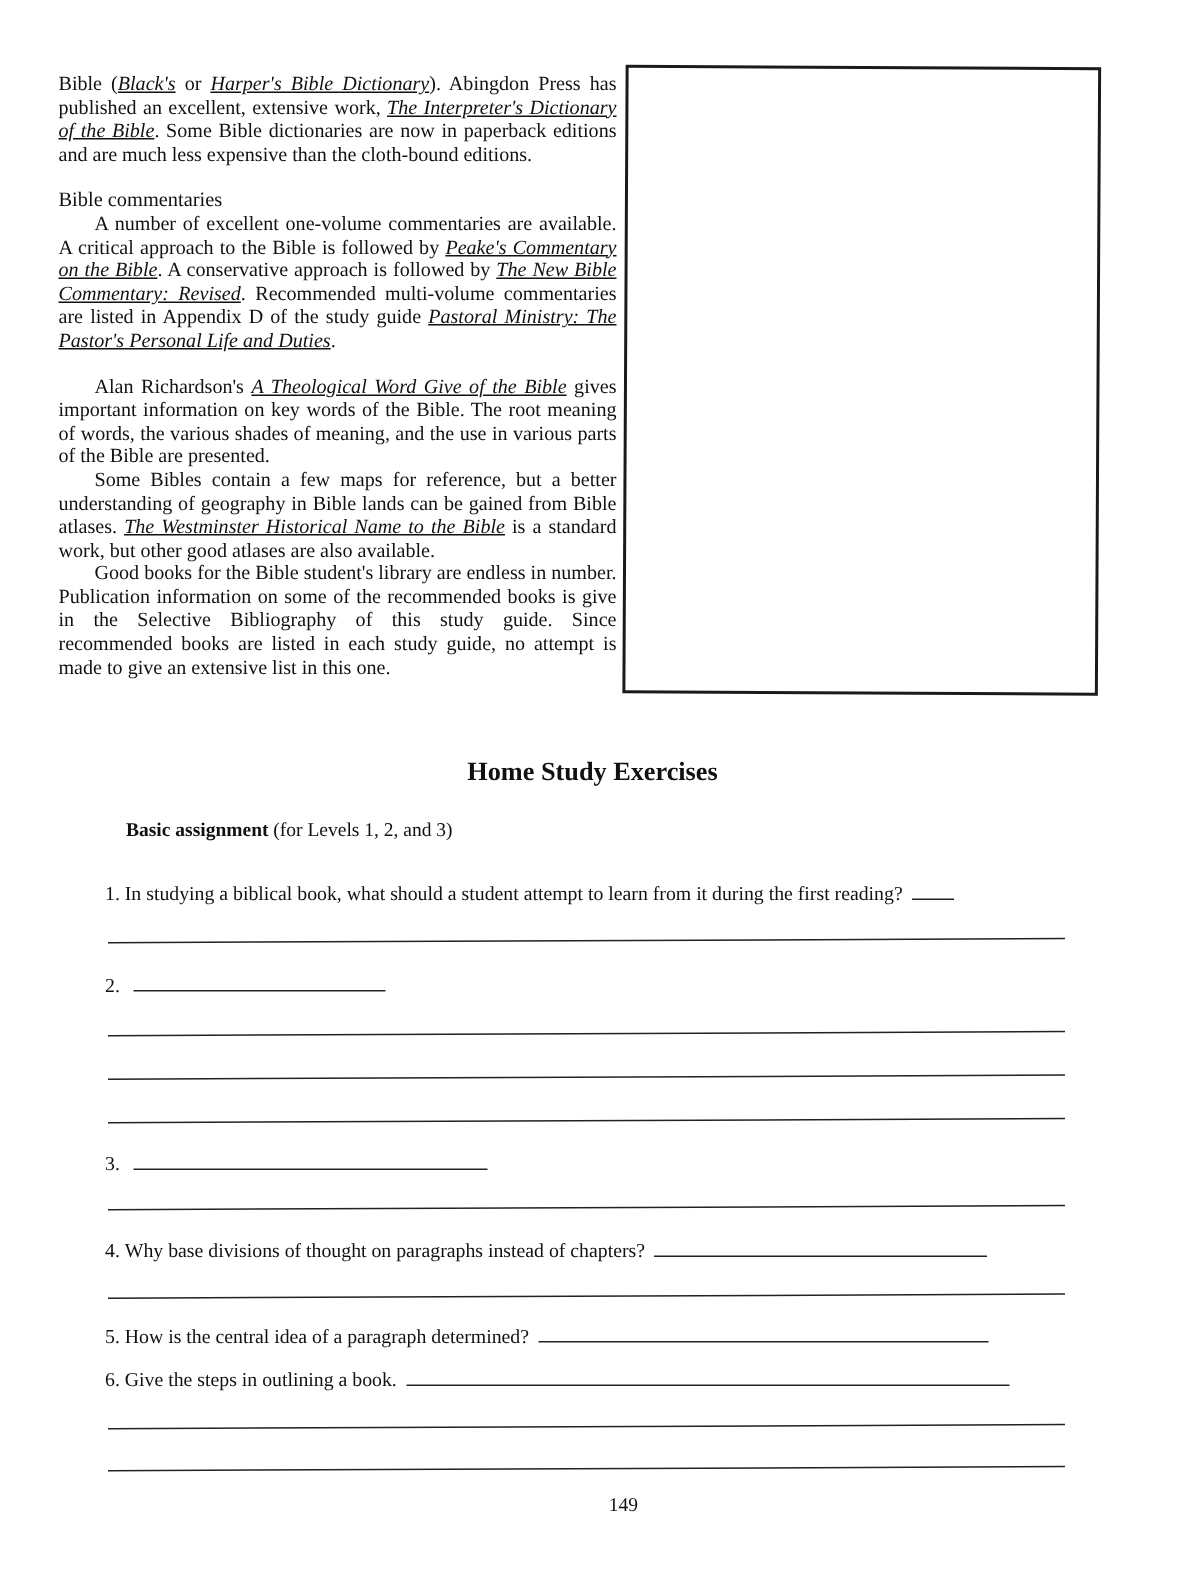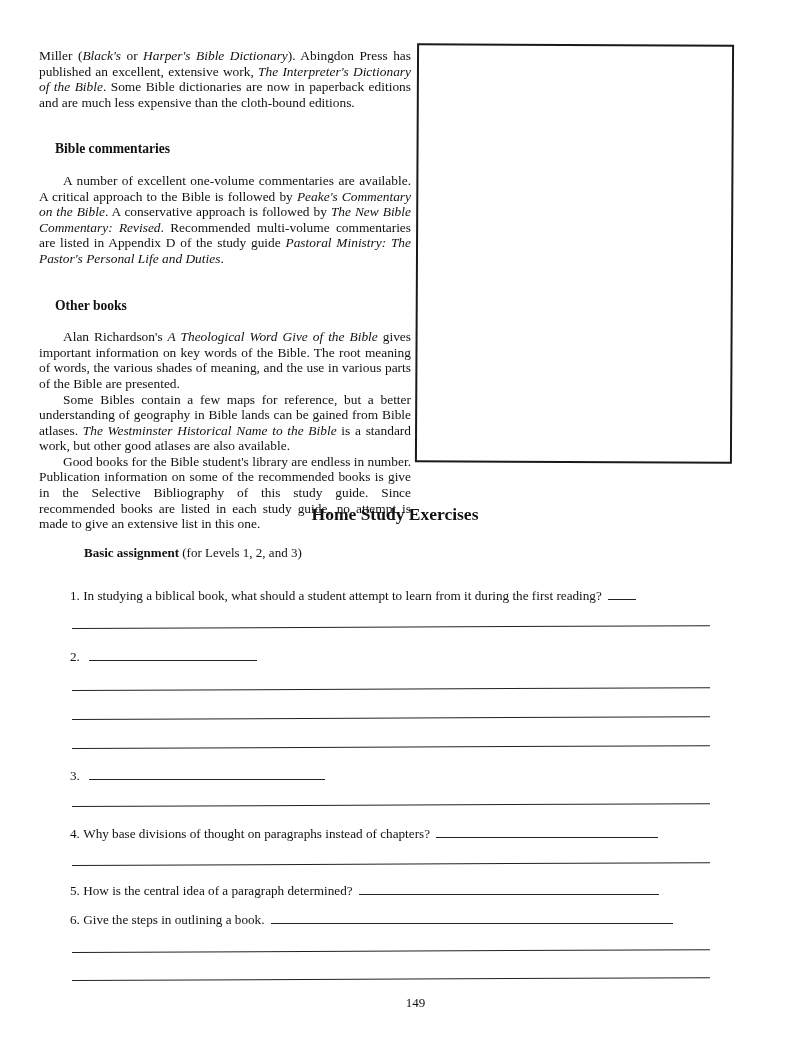--- a/index.html
+++ b/index.html
@@ -51,7 +51,7 @@
 <body>
 
 <div class="col">
-  <p><span>Miller (</span><i>Black's</i><span> or </span><i>Harper's Bible Dictionary</i><span>). Abingdon Press has published an excellent, extensive work, </span><i>The Interpreter's Dictionary of the Bible</i><span>. Some Bible dictionaries are now in paperback editions and are much less expensive than the cloth-bound editions.</span></p>
+  <p><span>Bible (</span><i>Black's</i><span> or </span><i>Harper's Bible Dictionary</i><span>). Abingdon Press has published an excellent, extensive work, </span><i>The Interpreter's Dictionary of the Bible</i><span>. Some Bible dictionaries are now in paperback editions and are much less expensive than the cloth-bound editions.</span></p>
   <div class="gap"></div>
   <h4>Bible commentaries</h4>
   <p class="indent"><span>A number of excellent one-volume commentaries are available. A critical approach to the Bible is followed by </span><i>Peake's Commentary on the Bible</i><span>. A conservative approach is followed by </span><i>The New Bible Commentary: Revised</i><span>. Recommended multi-volume commentaries are listed in Appendix D of the study guide </span><i>Pastoral Ministry: The Pastor's Personal Life and Duties</i><span>.</span></p>

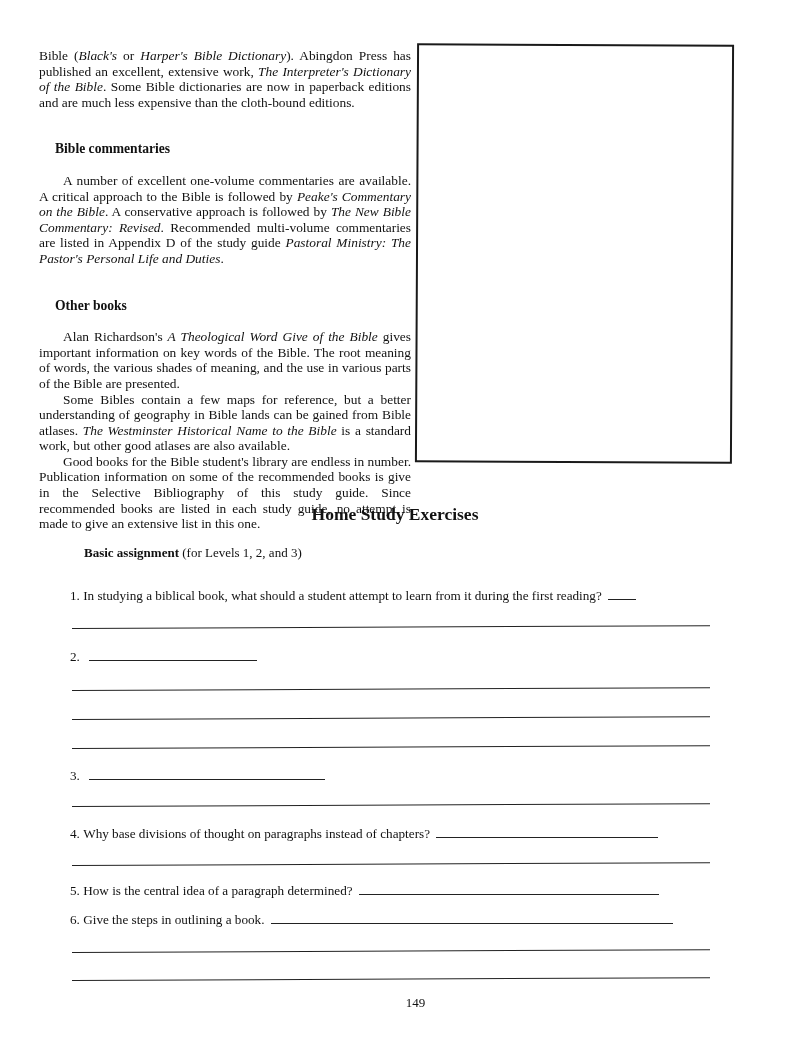--- a/index.html
+++ b/index.html
@@ -17,7 +17,7 @@
   .col p.indent { text-indent: 24px; }
   .col .gap { height: 15px; }
   .col h4 { margin: 16px; font-size: 13.6px; font-weight: bold; line-height: 15.6px; }
-  .col i { font-style: italic; }
+  .col i { font-style: italic; text-decoration: underline; }
   .figure-box {
     position: absolute; left: 416px; top: 44px; width: 313px; height: 415px;
     border: 2px solid #1a1a1a; transform: rotate(0.3deg);

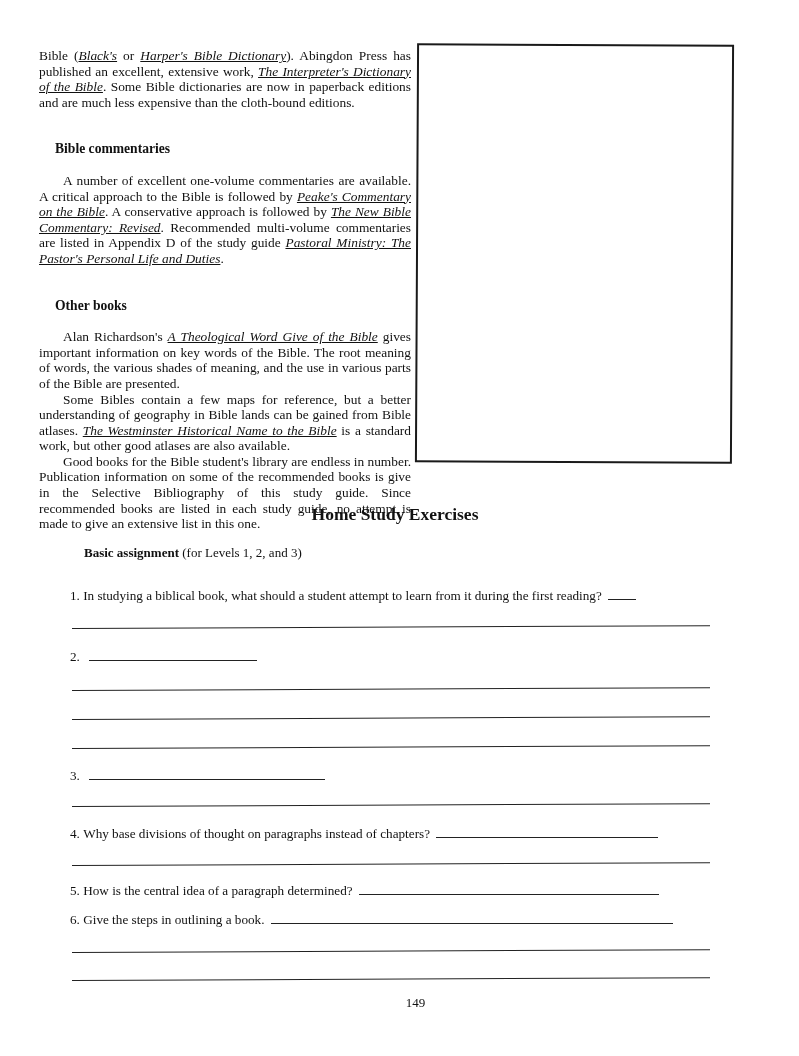--- a/index.html
+++ b/index.html
@@ -16,7 +16,7 @@
   .col p { margin: 0; }
   .col p.indent { text-indent: 24px; }
   .col .gap { height: 15px; }
-  .col h4 { margin: 16px; font-size: 13.6px; font-weight: bold; line-height: 15.6px; }
+  .col h4 { margin: 0; font-size: 13.6px; font-weight: normal; line-height: 15.6px; }
   .col i { font-style: italic; text-decoration: underline; }
   .figure-box {
     position: absolute; left: 416px; top: 44px; width: 313px; height: 415px;

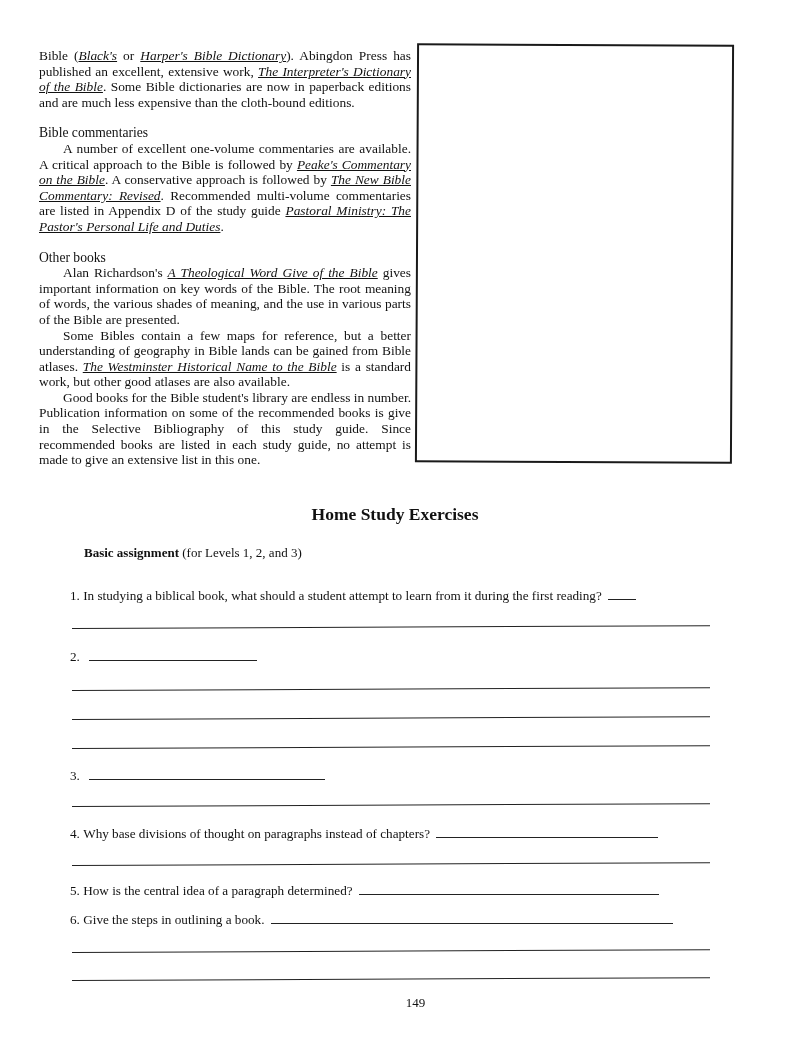--- a/index.html
+++ b/index.html
@@ -56,7 +56,6 @@
   <h4>Bible commentaries</h4>
   <p class="indent"><span>A number of excellent one-volume commentaries are available. A critical approach to the Bible is followed by </span><i>Peake's Commentary on the Bible</i><span>. A conservative approach is followed by </span><i>The New Bible Commentary: Revised</i><span>. Recommended multi-volume commentaries are listed in Appendix D of the study guide </span><i>Pastoral Ministry: The Pastor's Personal Life and Duties</i><span>.</span></p>
   <div class="gap"></div>
-  <h4>Other books</h4>
   <p class="indent"><span>Alan Richardson's </span><i>A Theological Word Give of the Bible</i><span> gives important information on key words of the Bible. The root meaning of words, the various shades of meaning, and the use in various parts of the Bible are presented.</span></p>
   <p class="indent"><span>Some Bibles contain a few maps for reference, but a better understanding of geography in Bible lands can be gained from Bible atlases. </span><i>The Westminster Historical Name to the Bible</i><span> is a standard work, but other good atlases are also available.</span></p>
   <p class="indent"><span>Good books for the Bible student's library are endless in number. Publication information on some of the recommended books is give in the Selective Bibliography of this study guide. Since recommended books are listed in each study guide, no attempt is made to give an extensive list in this one.</span></p>

